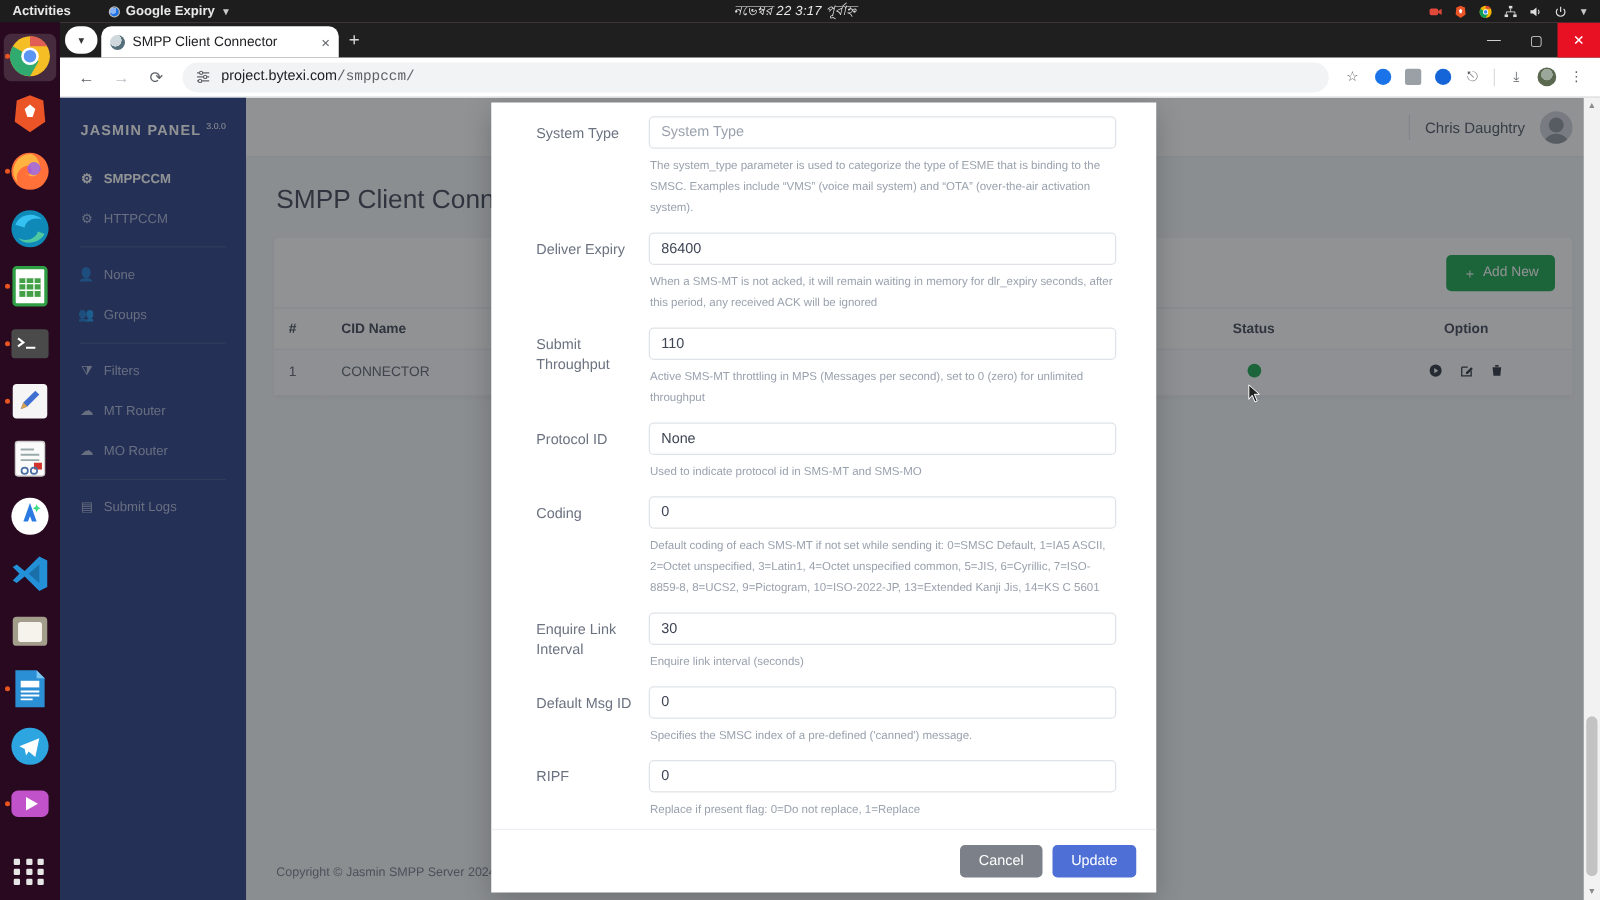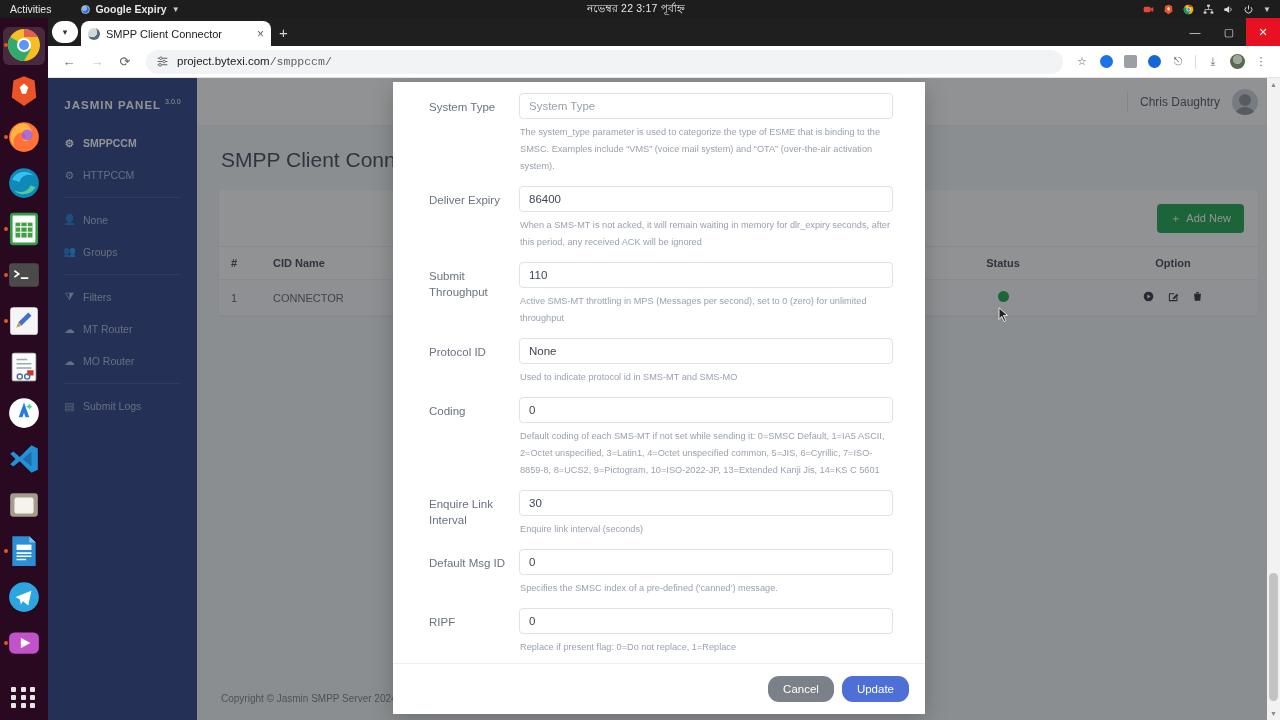--- a/index.html
+++ b/index.html
@@ -16,7 +16,7 @@
     background: #1d1d1d; color: #e8e8e8;
     display: flex; align-items: center; font-size: 10.5px; z-index: 60;
   }
-  .gt-activities { margin-left: 10px; font-weight: 400; }
+  .gt-activities { margin-left: 10px; font-weight: 700; }
   .gt-app { margin-left: 30px; display: flex; align-items: center; gap: 5px; font-weight: 700; }
   .gt-app-dot {
     width: 9px; height: 9px; border-radius: 50%;

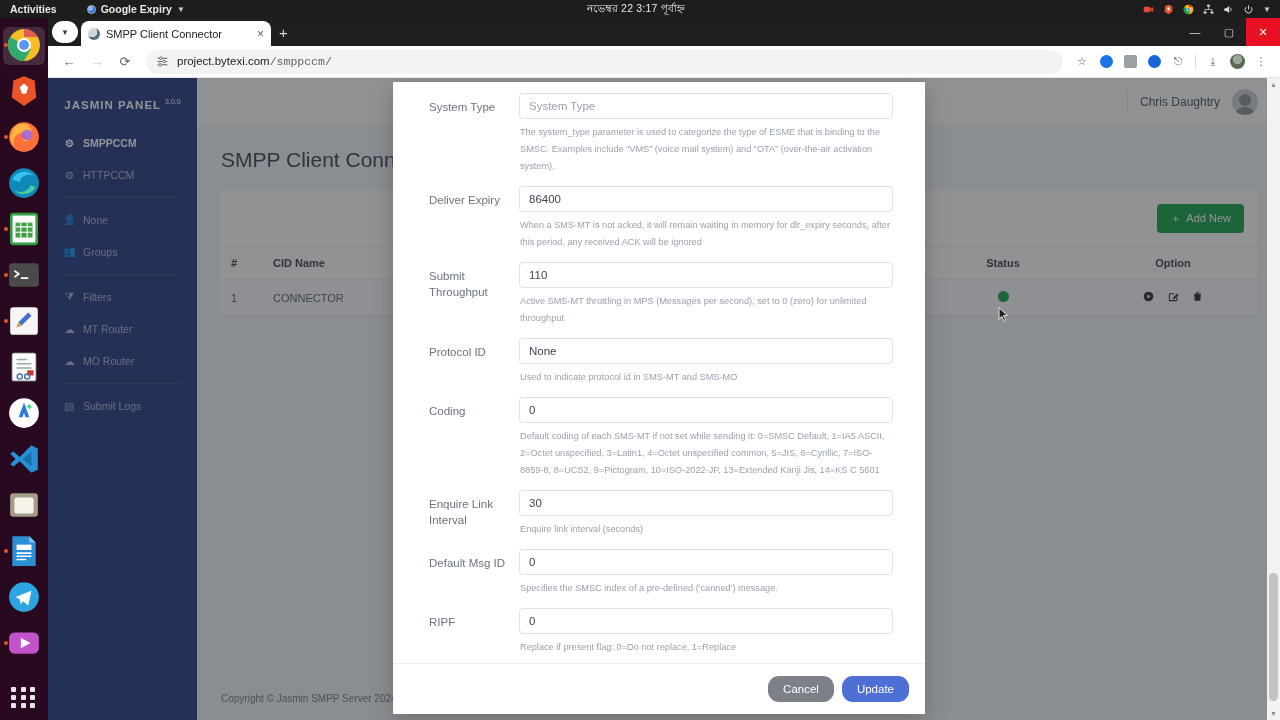--- a/index.html
+++ b/index.html
@@ -26,7 +26,7 @@
   .gt-caret { font-size: 8px; opacity: .85; }
   .gt-clock {
     position: absolute; left: 0; right: 8px; text-align: center;
-    font-size: 10.5px; letter-spacing: .2px; pointer-events: none;
+    font-size: 10.5px; letter-spacing: .2px; pointer-events: none; font-style: italic;
   }
   .gt-tray { margin-left: auto; display: flex; align-items: center; gap: 9px; margin-right: 9px; }
   .tray-ic { width: 11px; height: 11px; display: block; }

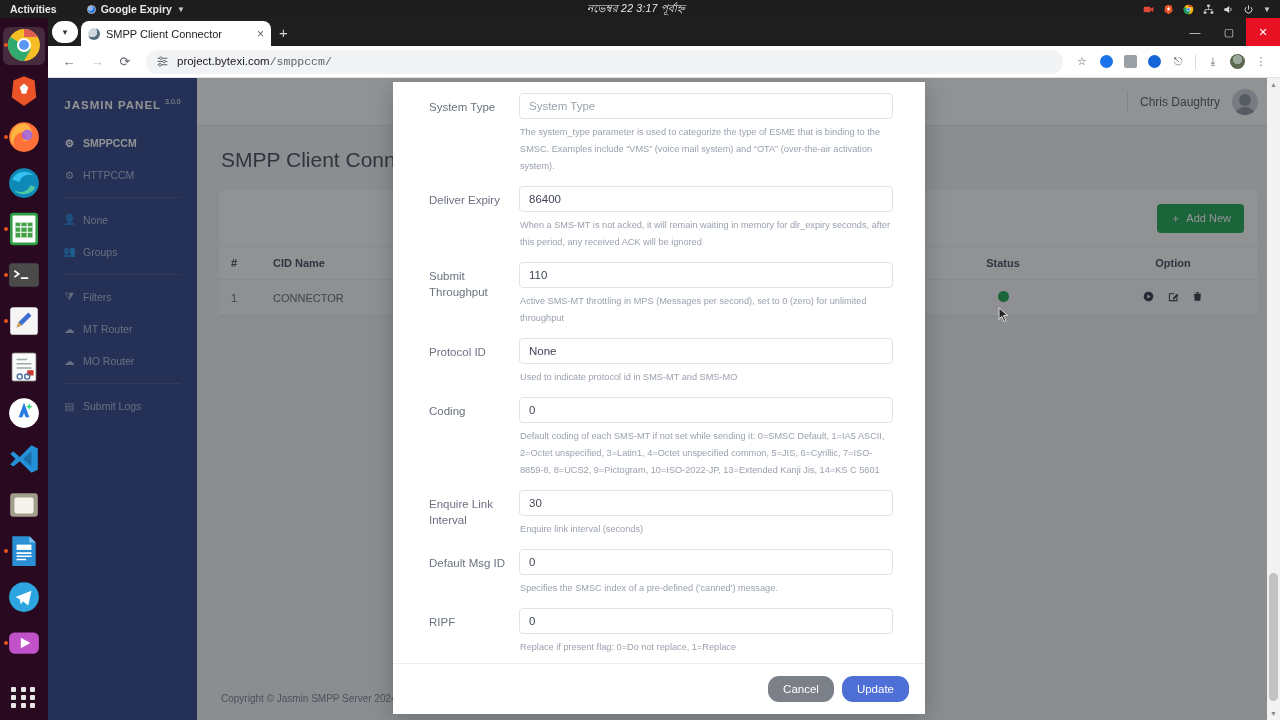--- a/index.html
+++ b/index.html
@@ -198,7 +198,7 @@
     justify-content: flex-end; gap: 8px;
   }
   .btn {
-    border: none; border-radius: 11px; font-size: 11.5px; padding: 7px 15px;
+    border: none; border-radius: 4px; font-size: 11.5px; padding: 7px 15px;
     font-family: "Liberation Sans", sans-serif; color: #fff;
   }
   .btn-cancel { background: #7b8089; }

